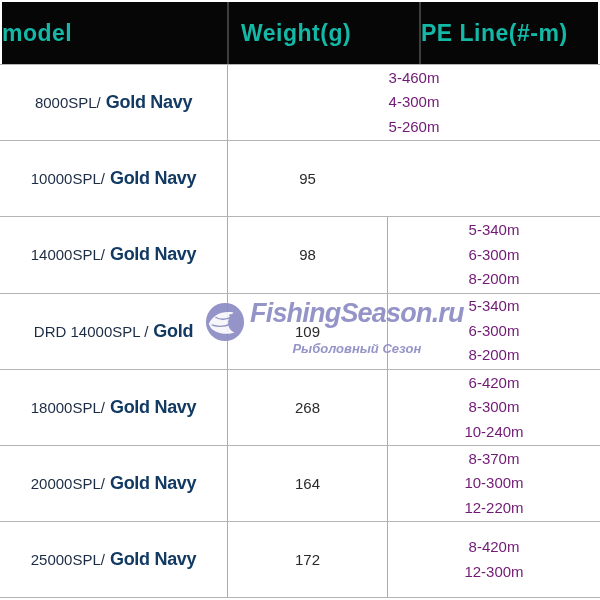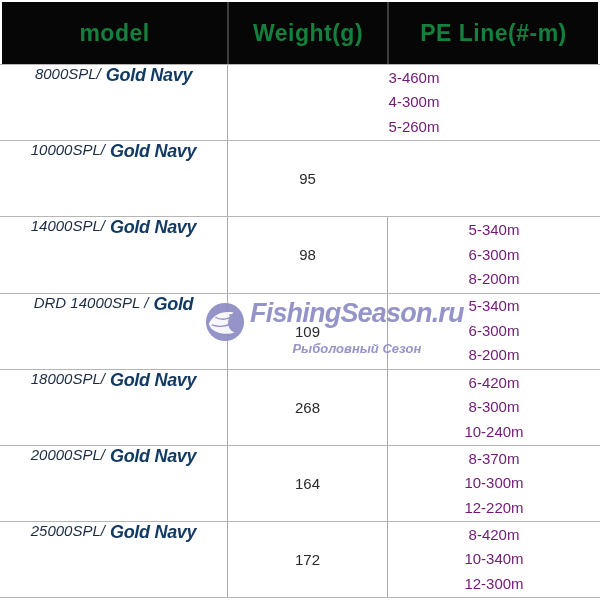--- a/index.html
+++ b/index.html
@@ -19,8 +19,8 @@
   }
   .hcell{
     background:#060606;
-    color:#15803d;
-    display:flex;align-items:center;justify-content:center;
+    color:#14b8a6;
+    display:flex;align-items:center;
     font-size:23px;font-weight:bold;
     letter-spacing:0.5px;
   }

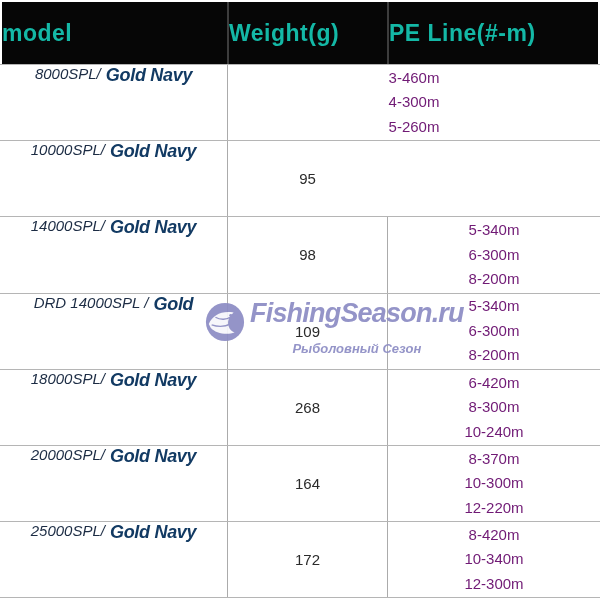--- a/index.html
+++ b/index.html
@@ -25,7 +25,7 @@
     letter-spacing:0.5px;
   }
   .hcell.c-model{width:225px;}
-  .hcell.c-weight{width:158px;}
+  .hcell.c-weight{width:178px;padding-left:12px;}
   .hcell.c-pe{flex:1;}
   .hdiv{width:2px;background:#3d3d3d;}
   

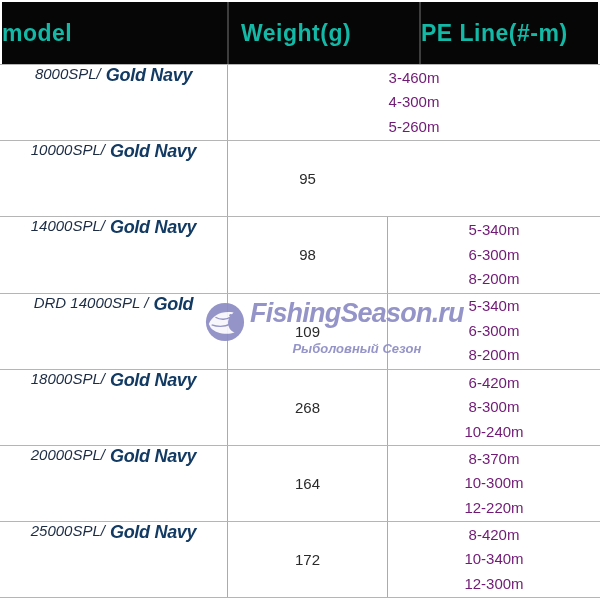--- a/index.html
+++ b/index.html
@@ -42,9 +42,8 @@
   .cell{box-sizing:border-box;}
   .model-cell{
     width:227px;
-    display:flex;justify-content:center;
+    display:flex;align-items:center;justify-content:center;
     white-space:nowrap;
-    font-style:italic;
   }
   .model-prefix{
     font-size:15px;

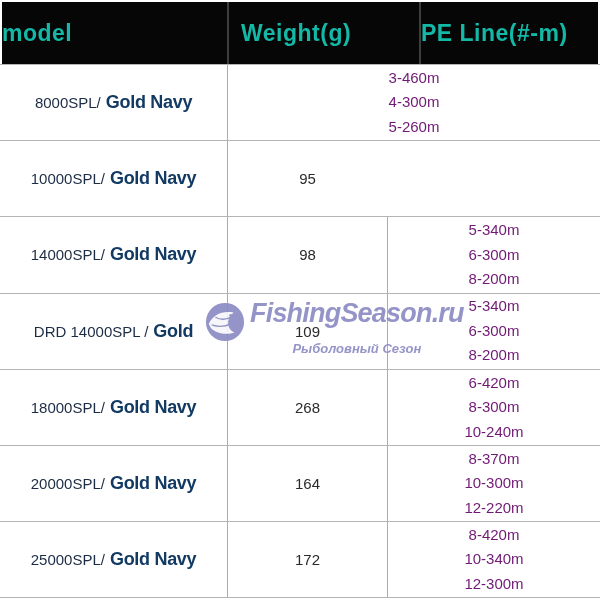--- a/index.html
+++ b/index.html
@@ -199,7 +199,6 @@
       <div class="cell weight-cell">172</div>
       <div class="cell pe-cell">
         <div>8-420m</div>
-        <div>10-340m</div>
         <div>12-300m</div>
       </div>
     </div>

